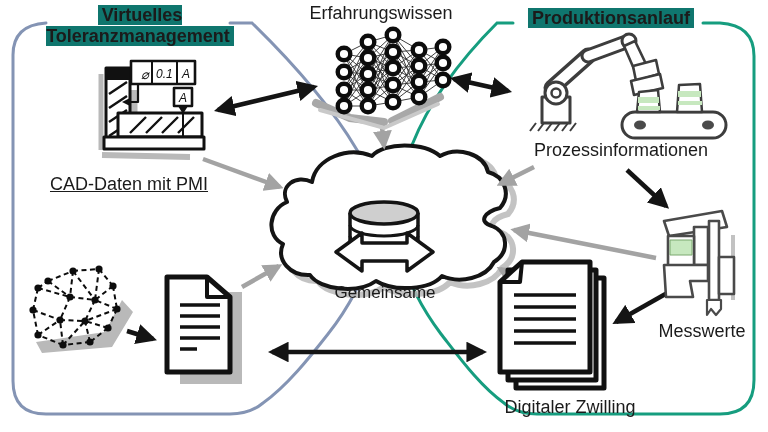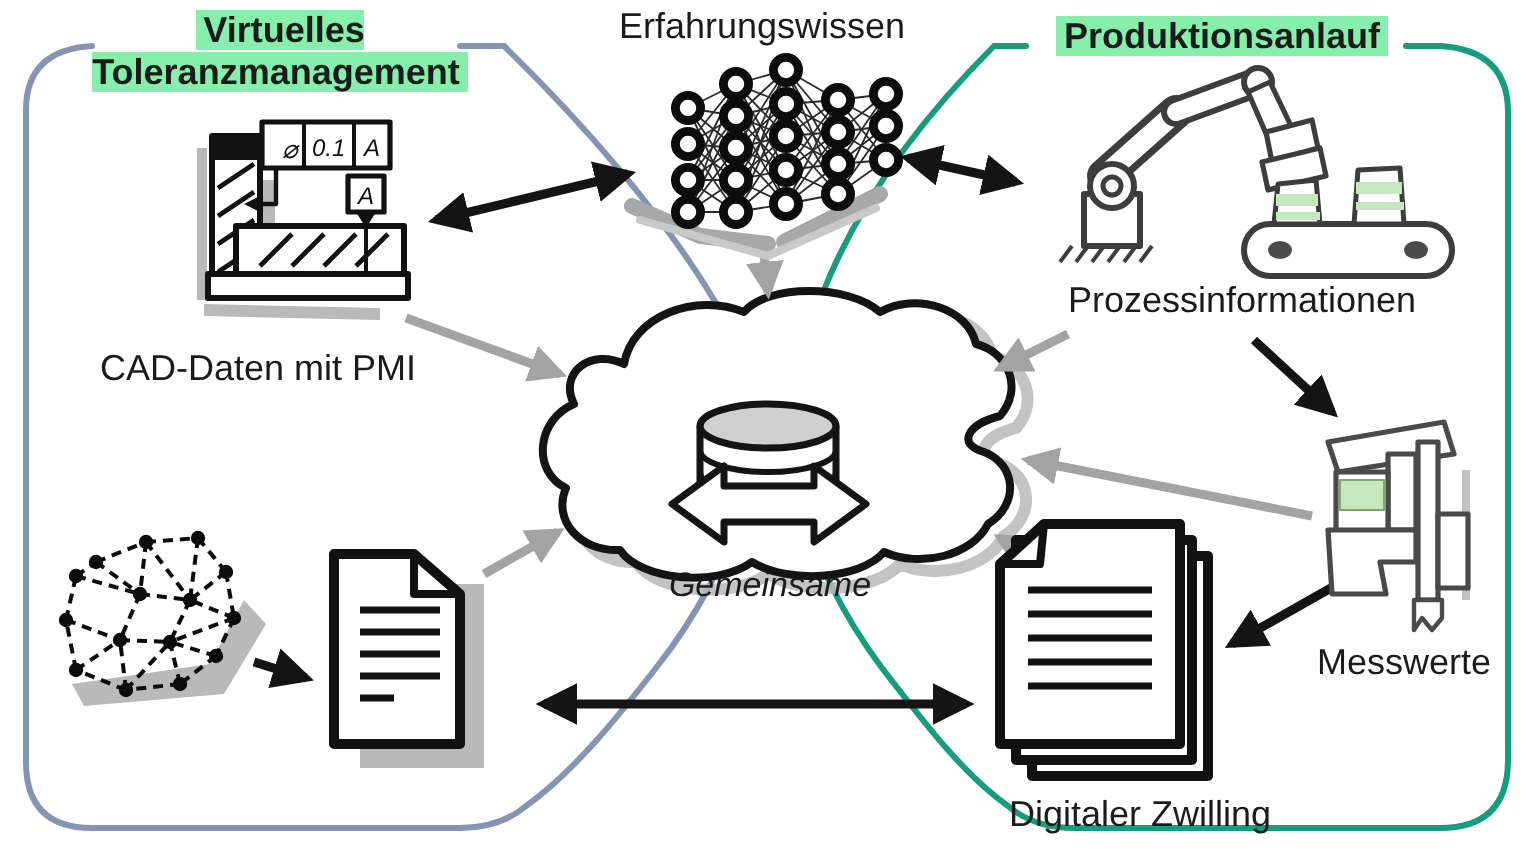--- a/index.html
+++ b/index.html
@@ -10,7 +10,7 @@
        font-size:18px;line-height:1.18;white-space:nowrap;}
   .lbl.bold{font-weight:bold;}
   .lbl.wrap{white-space:normal;}
-  .titlebg{background:#86efac;padding:0 4px;}
+  .titlebg{background:#0f766e;padding:0 4px;}
 </style>
 </head>
 <body>

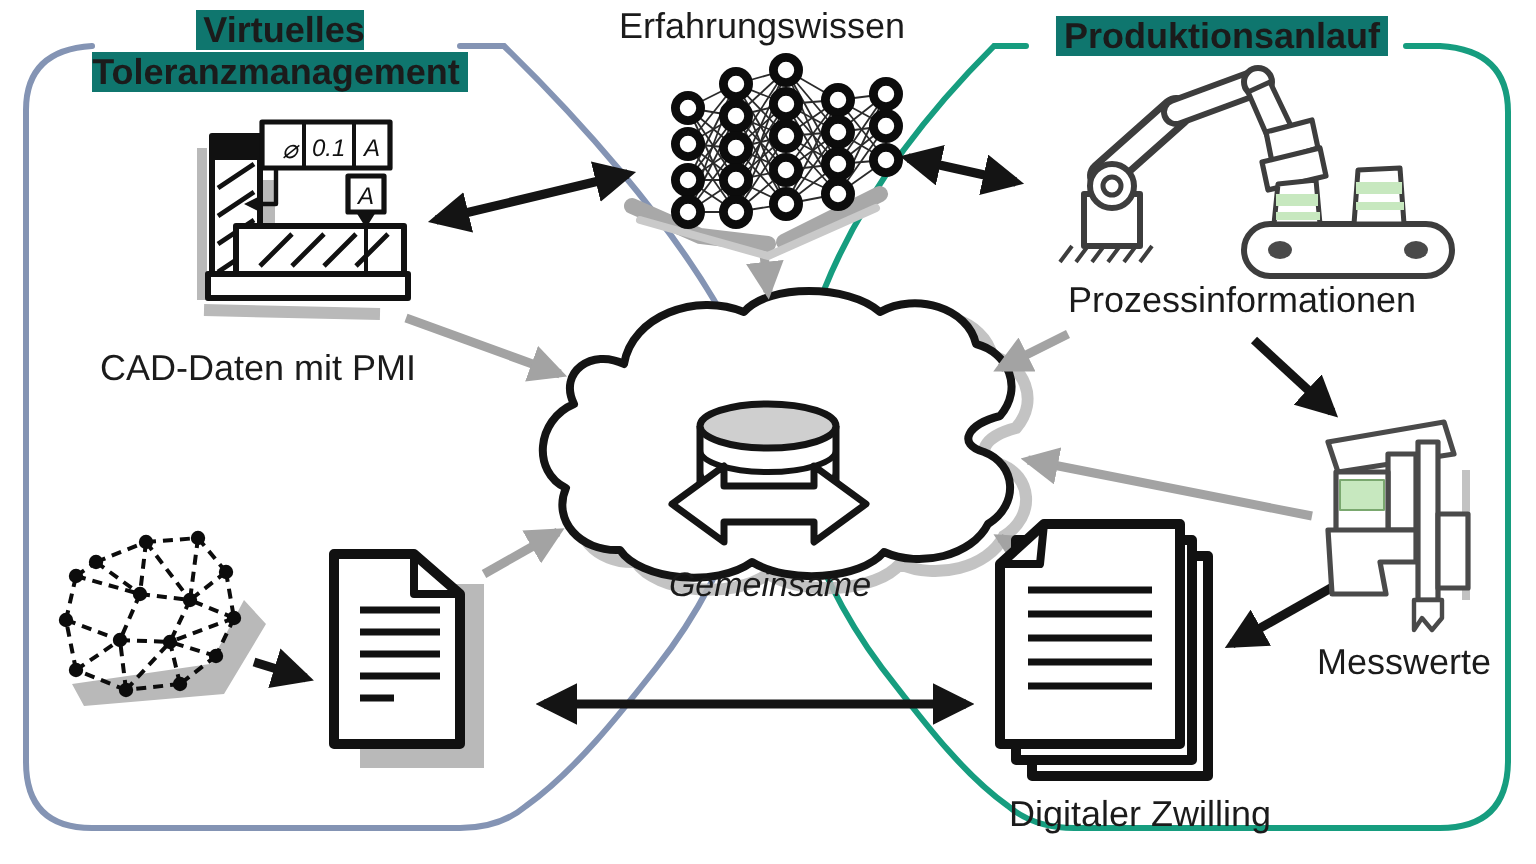--- a/index.html
+++ b/index.html
@@ -295,7 +295,7 @@
 <div class="lbl bold wrap" style="left:140px;top:5px;width:210px;"><span class="titlebg">Virtuelles Toleranzmanagement</span></div>
 <div class="lbl" style="left:381px;top:3px;">Erfahrungswissen</div>
 <div class="lbl bold" style="left:611px;top:8px;"><span class="titlebg">Produktionsanlauf</span></div>
-<div class="lbl" style="left:129px;top:174px;">CAD-Daten mit PMI</div>
+<div class="lbl" style="left:129px;top:174px;text-decoration:underline;">CAD-Daten mit PMI</div>
 <div class="lbl" style="left:621px;top:140px;">Prozessinformationen</div>
 <div class="lbl" style="left:385px;top:283px;font-size:17px;font-style:italic;">
   <div>Gemeinsame</div>

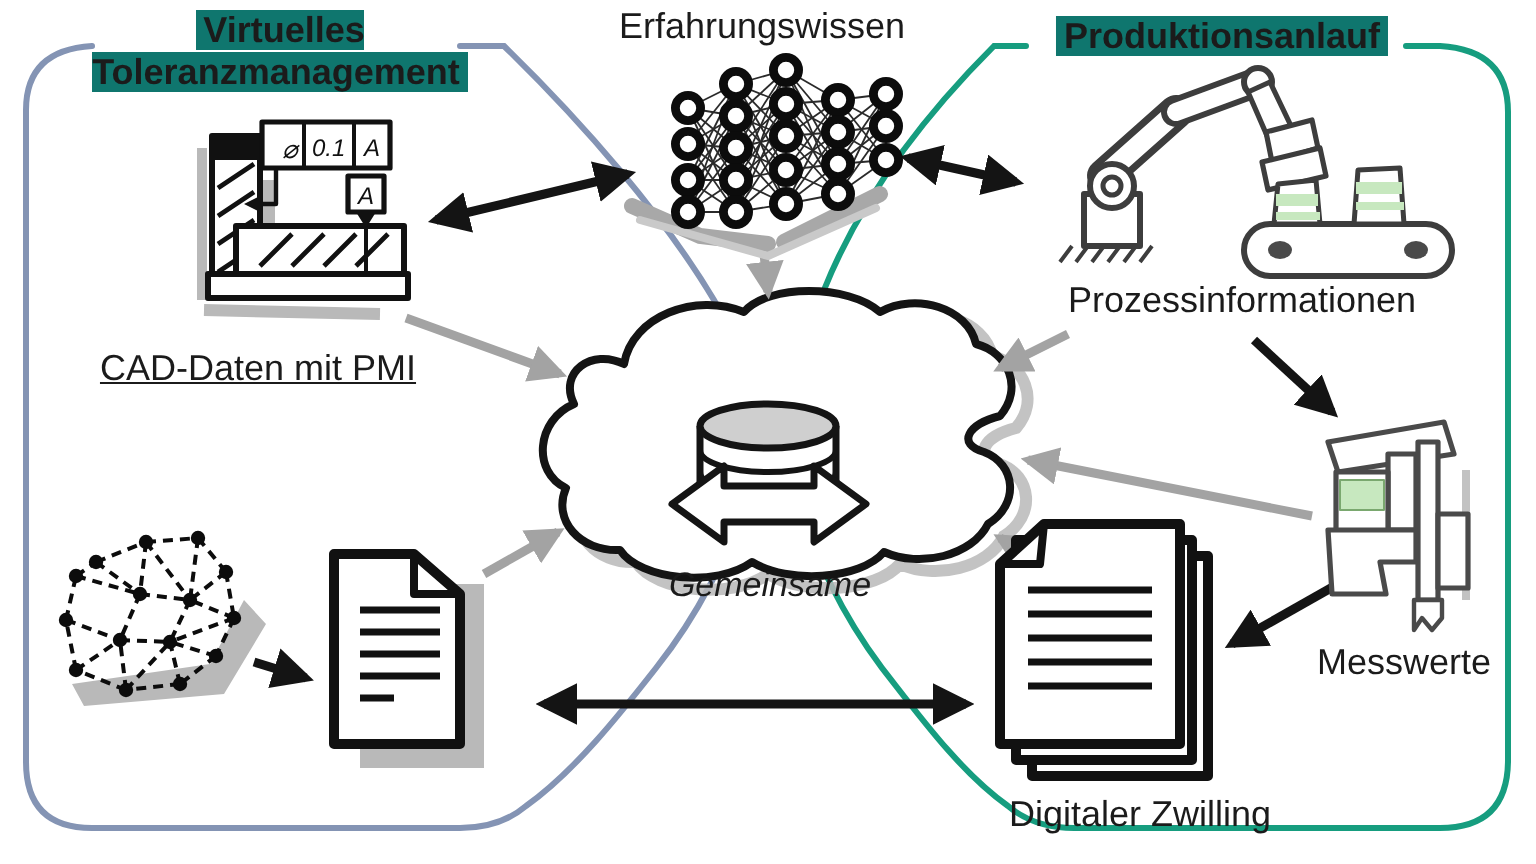--- a/index.html
+++ b/index.html
@@ -297,7 +297,7 @@
 <div class="lbl bold" style="left:611px;top:8px;"><span class="titlebg">Produktionsanlauf</span></div>
 <div class="lbl" style="left:129px;top:174px;text-decoration:underline;">CAD-Daten mit PMI</div>
 <div class="lbl" style="left:621px;top:140px;">Prozessinformationen</div>
-<div class="lbl" style="left:385px;top:283px;font-size:17px;font-style:italic;">
+<div class="lbl" style="left:385px;top:283px;font-size:17px;">
   <div>Gemeinsame</div>
 </div>
 <div class="lbl" style="left:70px;top:360px;">

